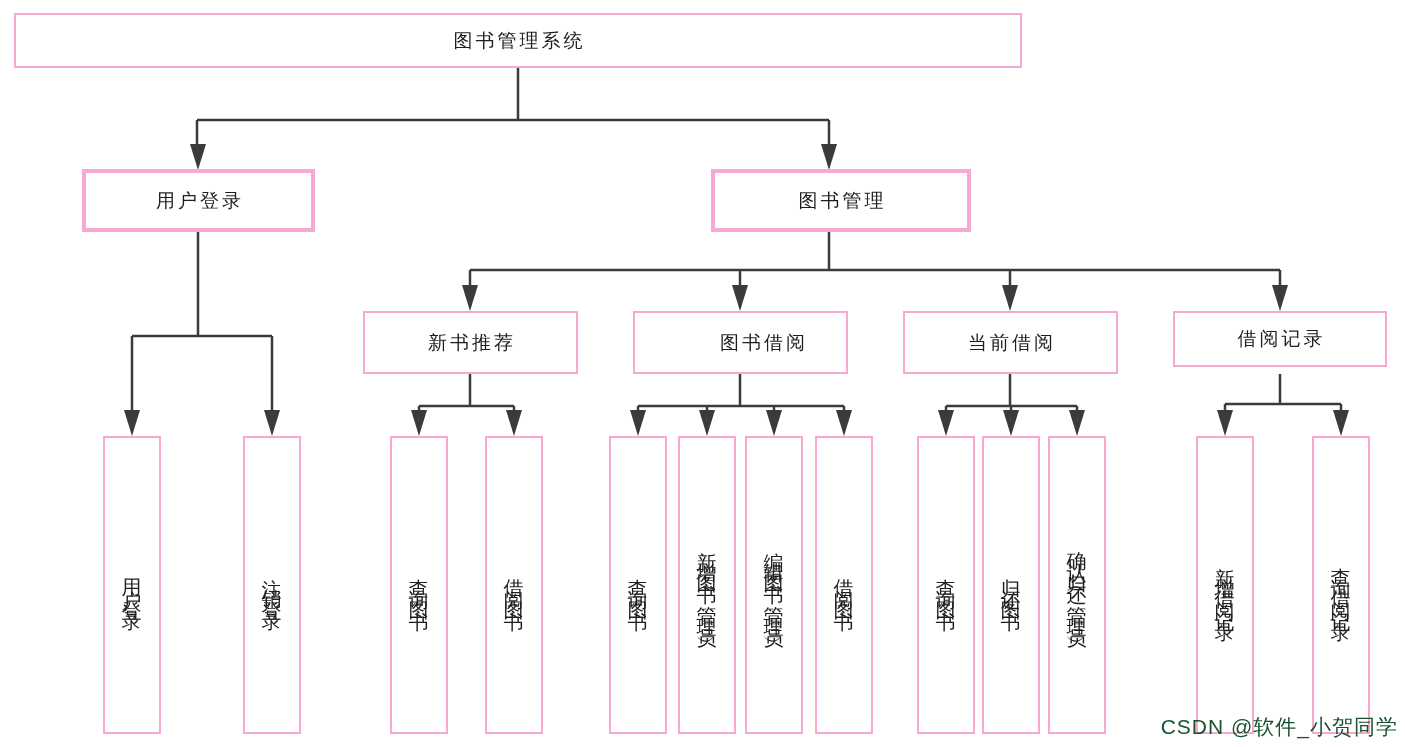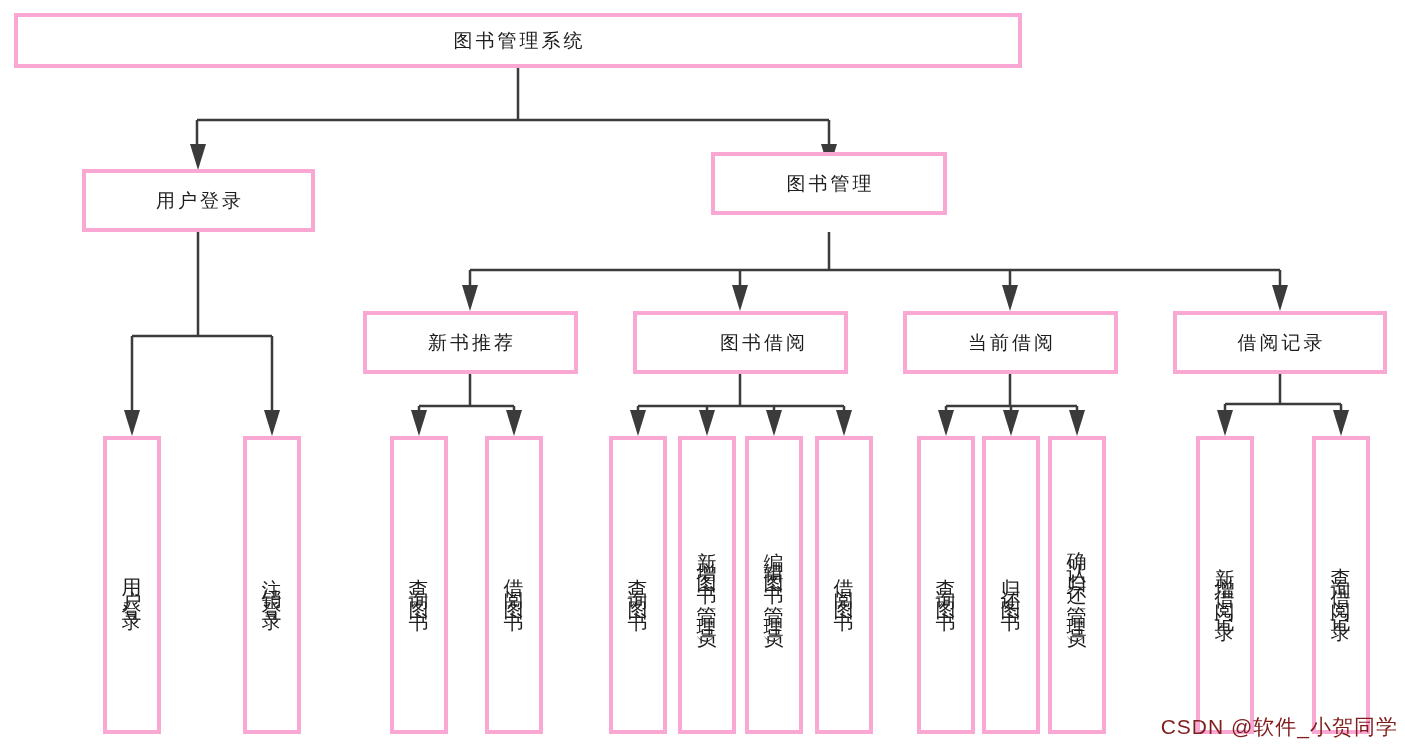--- a/index.html
+++ b/index.html
@@ -10,7 +10,7 @@
   #connectors { position: absolute; left: 0; top: 0; width: 1405px; height: 747px; }
   .box {
     position: absolute; box-sizing: border-box; background: #ffffff;
-    border: 4px solid #f9a8d4; display: flex; align-items: center; justify-content: center;
+    border: 2px solid #f9a8d4; display: flex; align-items: center; justify-content: center;
     color: #1e1e1e;
   }
   .hbox { font-size: 19px; letter-spacing: 3px; text-indent: 3px; }

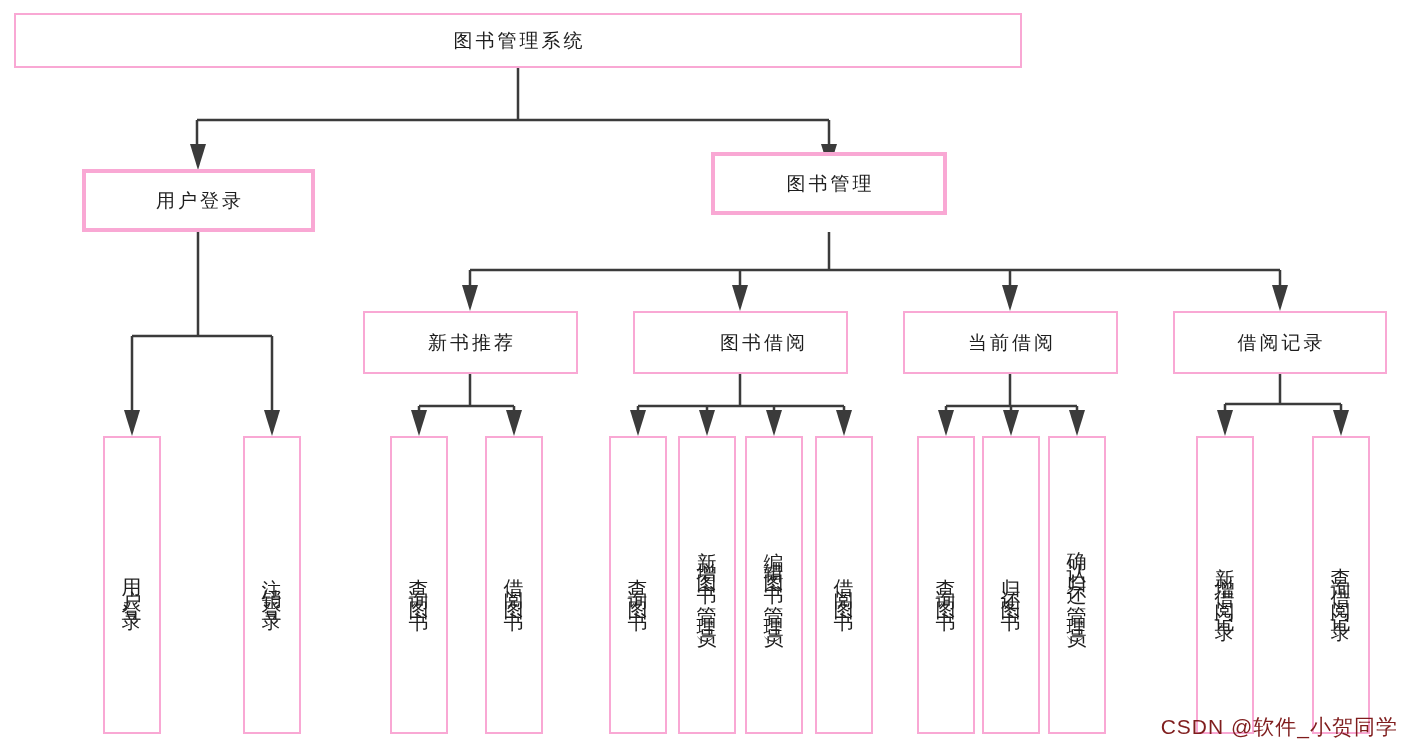--- a/index.html
+++ b/index.html
@@ -75,7 +75,7 @@
 <div class="box hbox" style="left:14px; top:13px; width:1008px; height:55px;">图书管理系统</div>
 
 <div class="box hbox lv2" style="left:82px; top:169px; width:233px; height:63px;">用户登录</div>
-<div class="box hbox lv2" style="left:711px; top:152px; width:236px; height:63px;text-align:center;">图书管理</div>
+<div class="box hbox lv2" style="left:711px; top:169px; width:260px; height:63px;text-align:center;">图书管理</div>
 
 <div class="box hbox" style="left:363px; top:311px; width:215px; height:63px;text-align:right;">新书推荐</div>
 <div class="box hbox" style="left:633px; top:311px; width:215px; height:63px;padding-left:44px;">图书借阅</div>

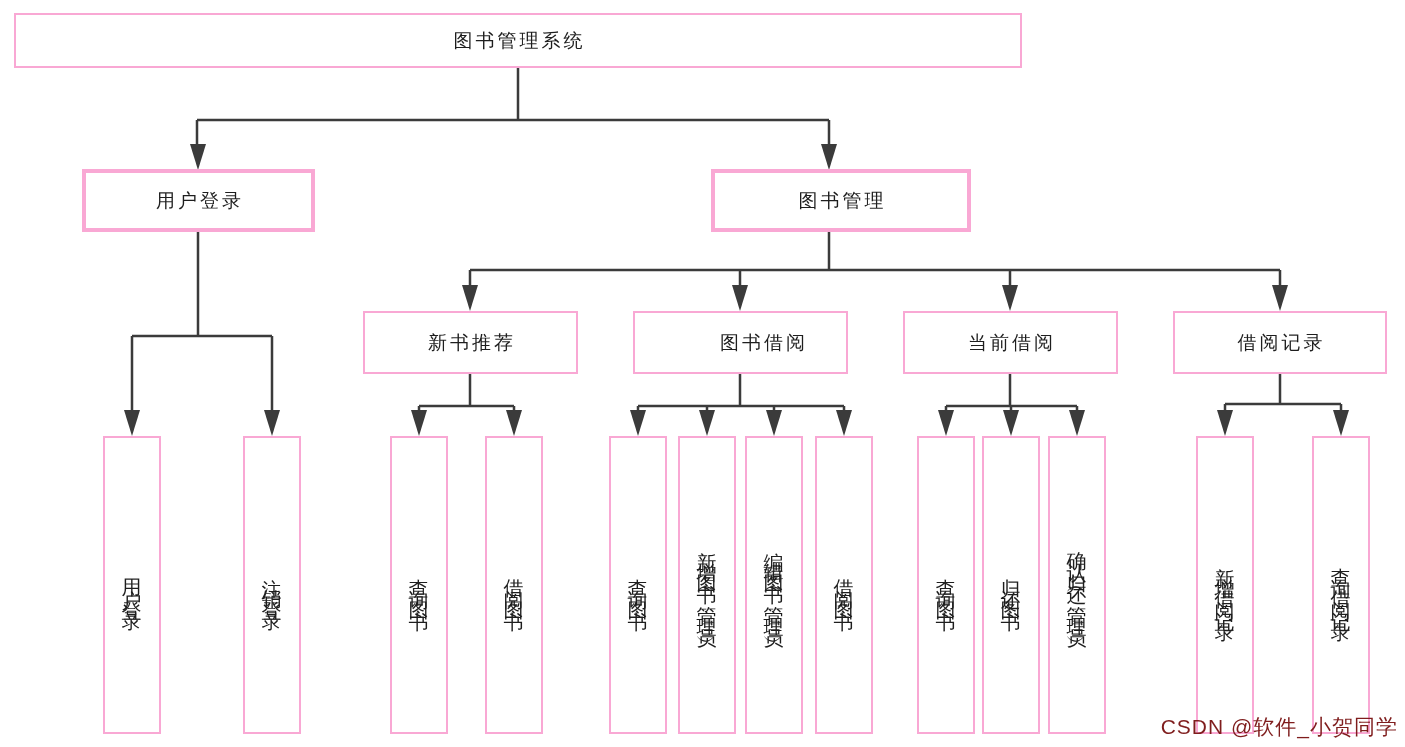--- a/index.html
+++ b/index.html
@@ -80,7 +80,7 @@
 <div class="box hbox" style="left:363px; top:311px; width:215px; height:63px;text-align:right;">新书推荐</div>
 <div class="box hbox" style="left:633px; top:311px; width:215px; height:63px;padding-left:44px;">图书借阅</div>
 <div class="box hbox" style="left:903px; top:311px; width:215px; height:63px;">当前借阅</div>
-<div class="box hbox" style="left:1173px; top:311px; width:214px; height:63px;">借阅记录</div>
+<div class="box hbox" style="left:1173px; top:311px; width:214px; height:56px;">借阅记录</div>
 
 <div class="box leaf" style="left:103px;">
   <span class="vtext">用户登录</span>

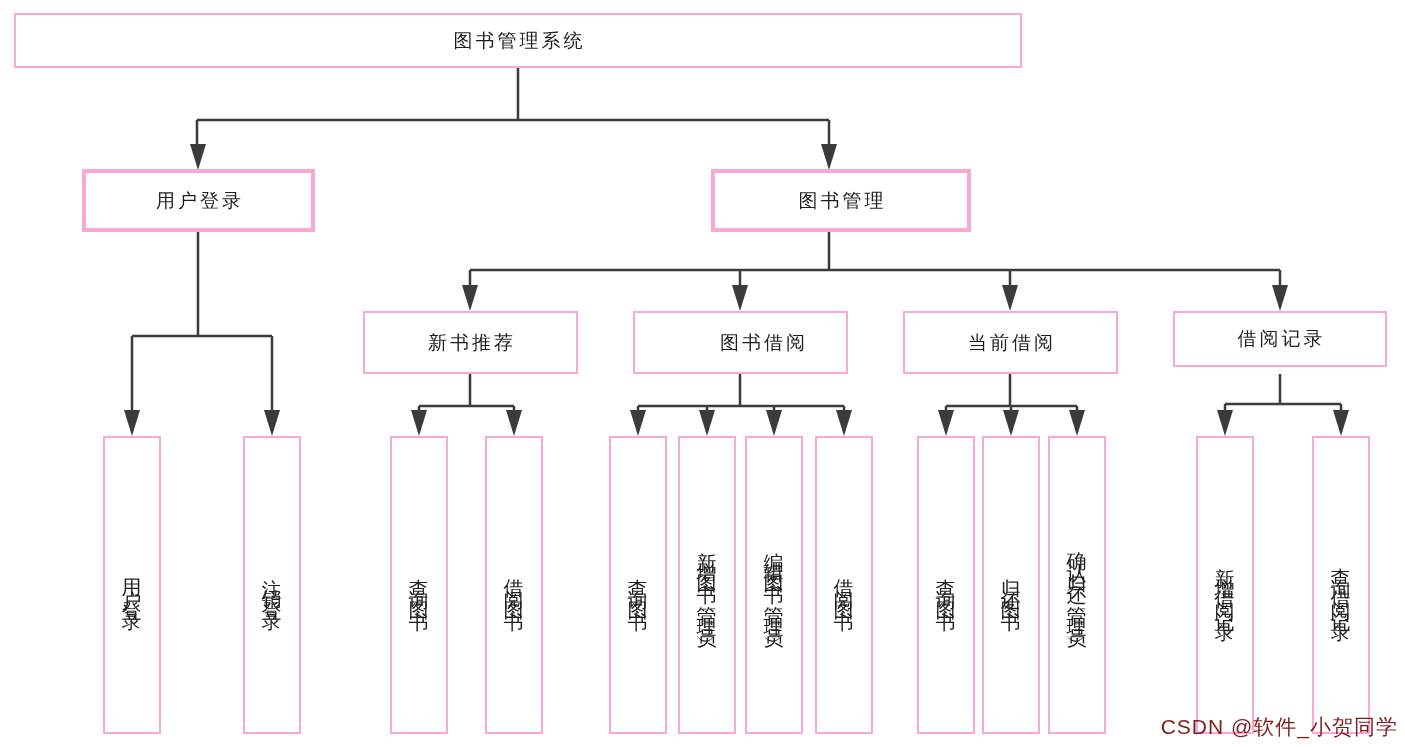--- a/index.html
+++ b/index.html
@@ -22,7 +22,7 @@
   }
   #watermark {
     position: absolute; right: 7px; bottom: 6px;
-    font-size: 21px; letter-spacing: 1px; color: #7f1d1d; z-index: 10;
+    font-size: 21px; letter-spacing: 1px; color: #14532d; z-index: 10;
     white-space: nowrap;
   }
 </style>

